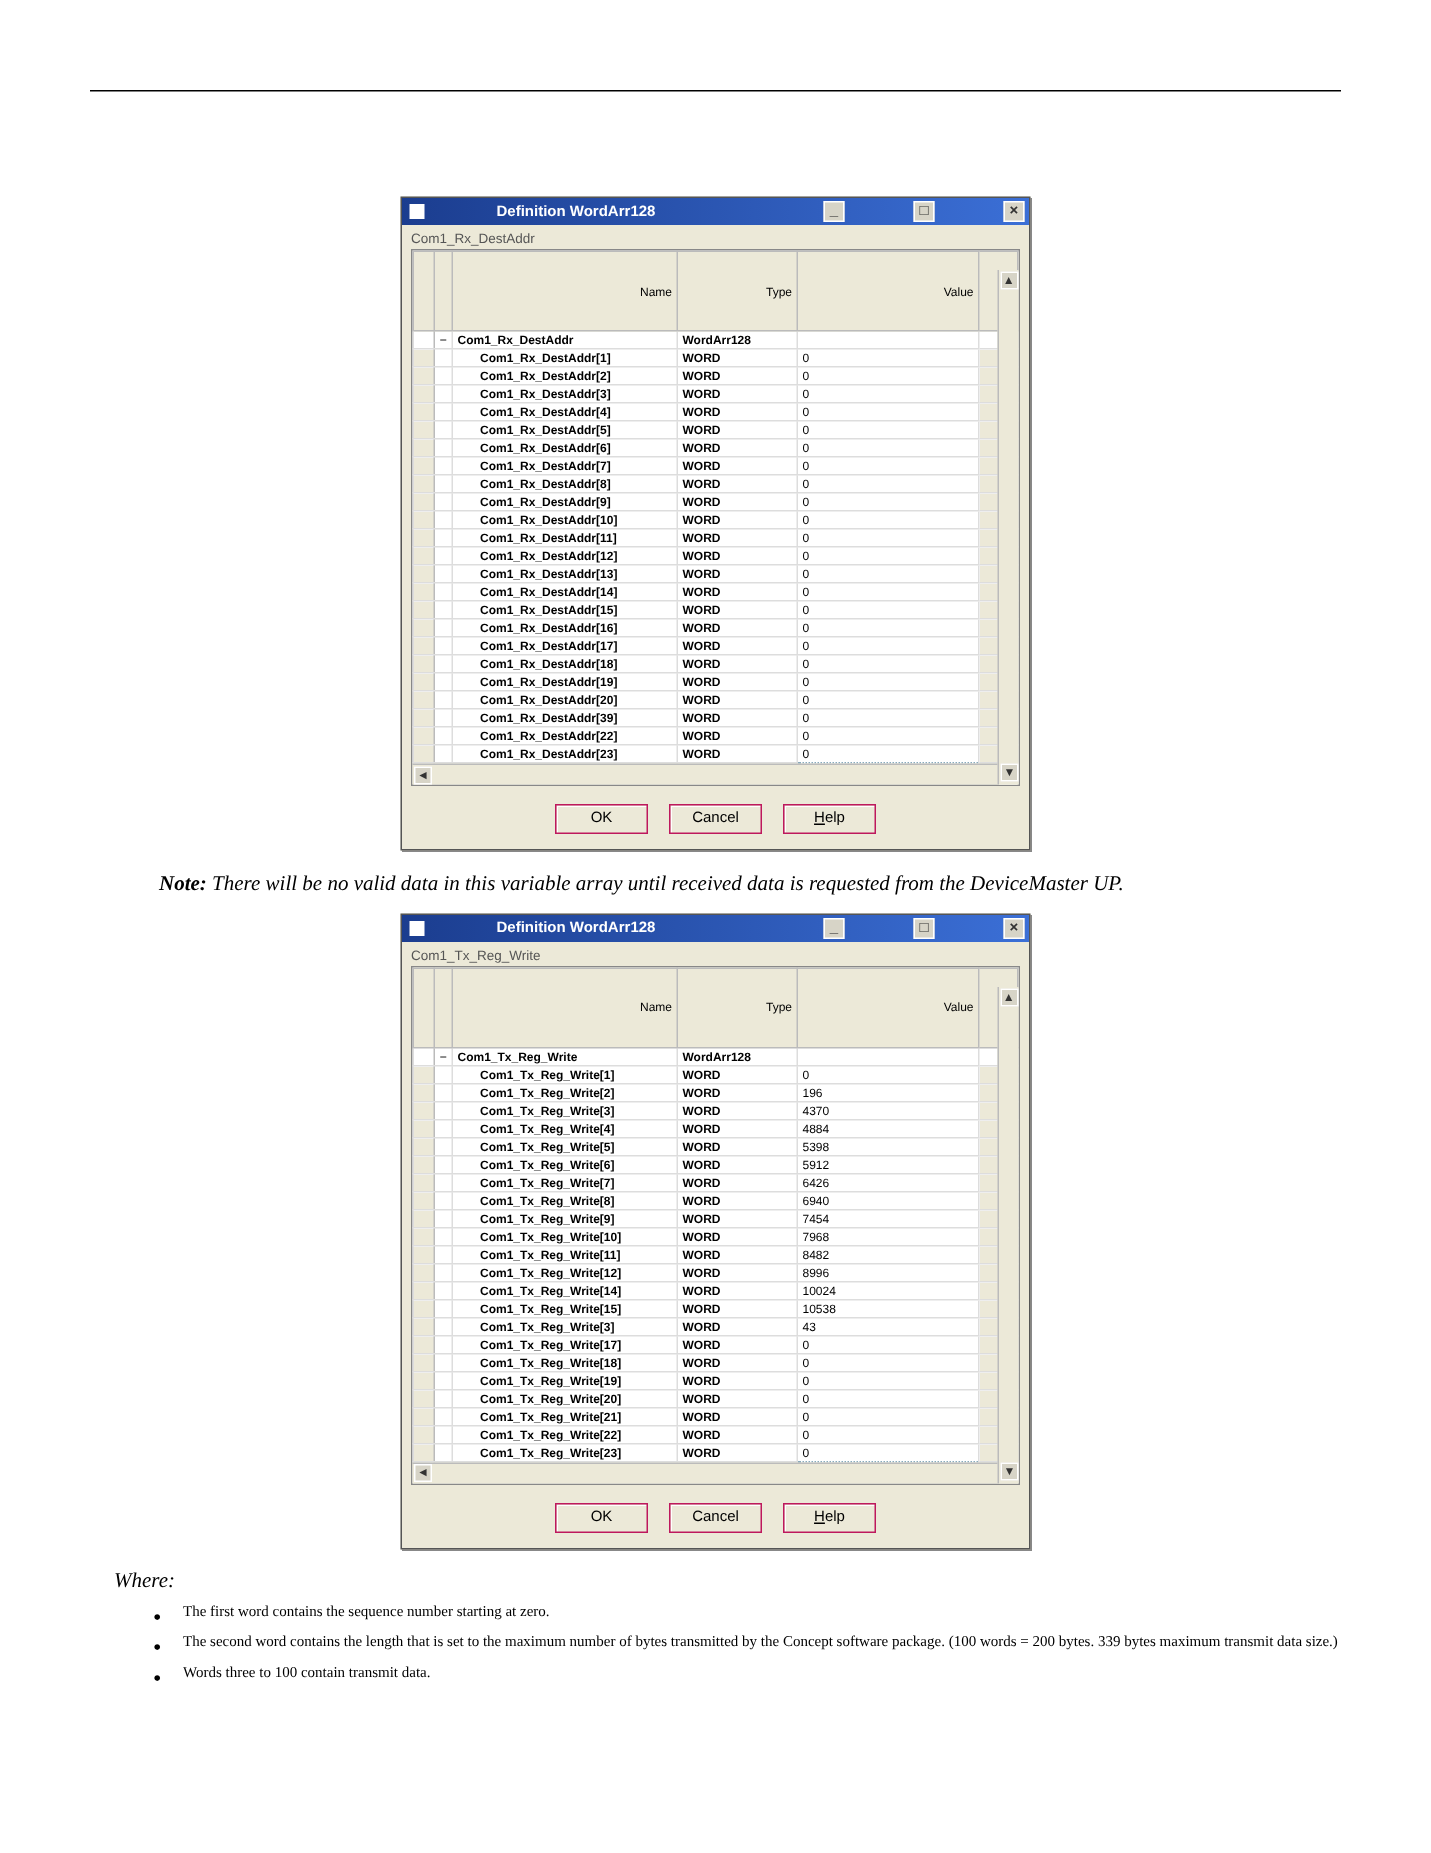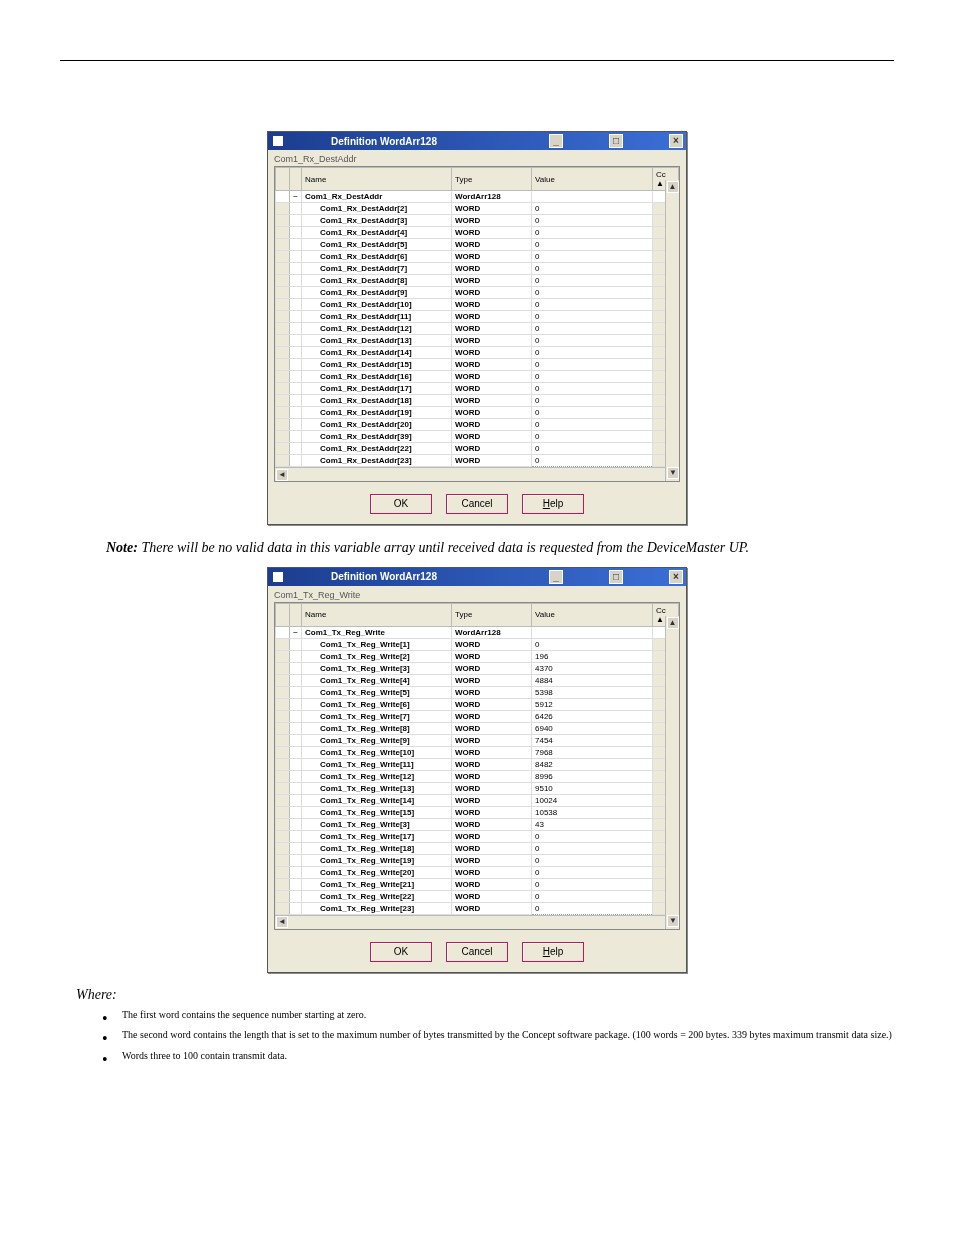--- a/index.html
+++ b/index.html
@@ -86,8 +86,8 @@
     border: 1px solid #bbb;
     font-size: 8px;
     font-weight: normal;
-    padding: 2px 3px;
-    text-align: left;
+    padding: 17px 3px;
+    text-align: right;
     color: #000;
   }
   table.grid td {

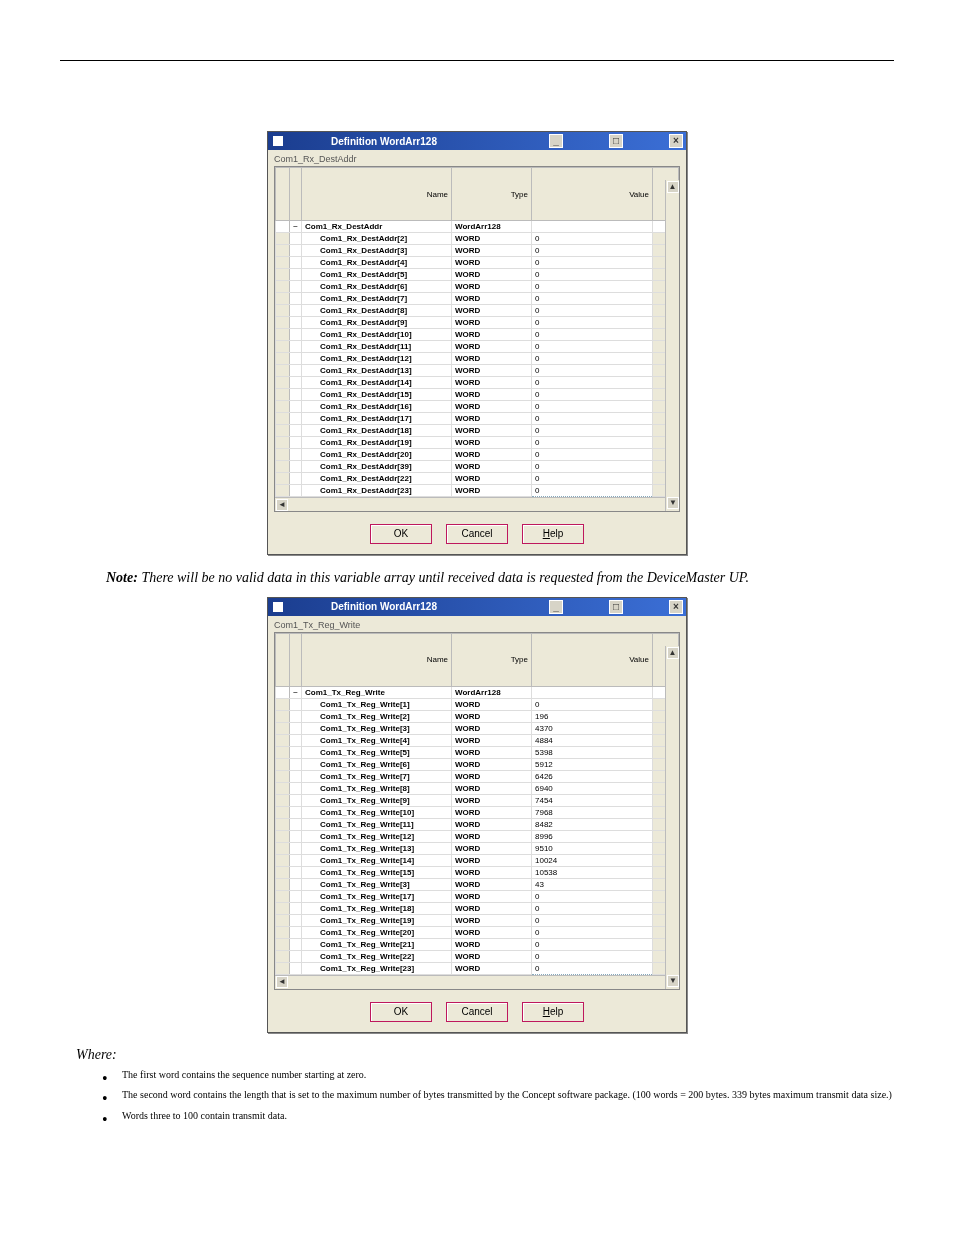--- a/index.html
+++ b/index.html
@@ -241,6 +241,14 @@
                 <td class="namecol">Com1_Rx_DestAddr</td>
                 <td class="typecol">WordArr128</td>
                 <td class="valcol"></td>
+                <td class="cccol"></td>
+              </tr>
+              <tr class="child">
+                <td class="idx"></td>
+                <td class="expand"></td>
+                <td class="namecol">Com1_Rx_DestAddr[1]</td>
+                <td class="typecol">WORD</td>
+                <td class="valcol">0</td>
                 <td class="cccol"></td>
               </tr>
               <tr class="child">

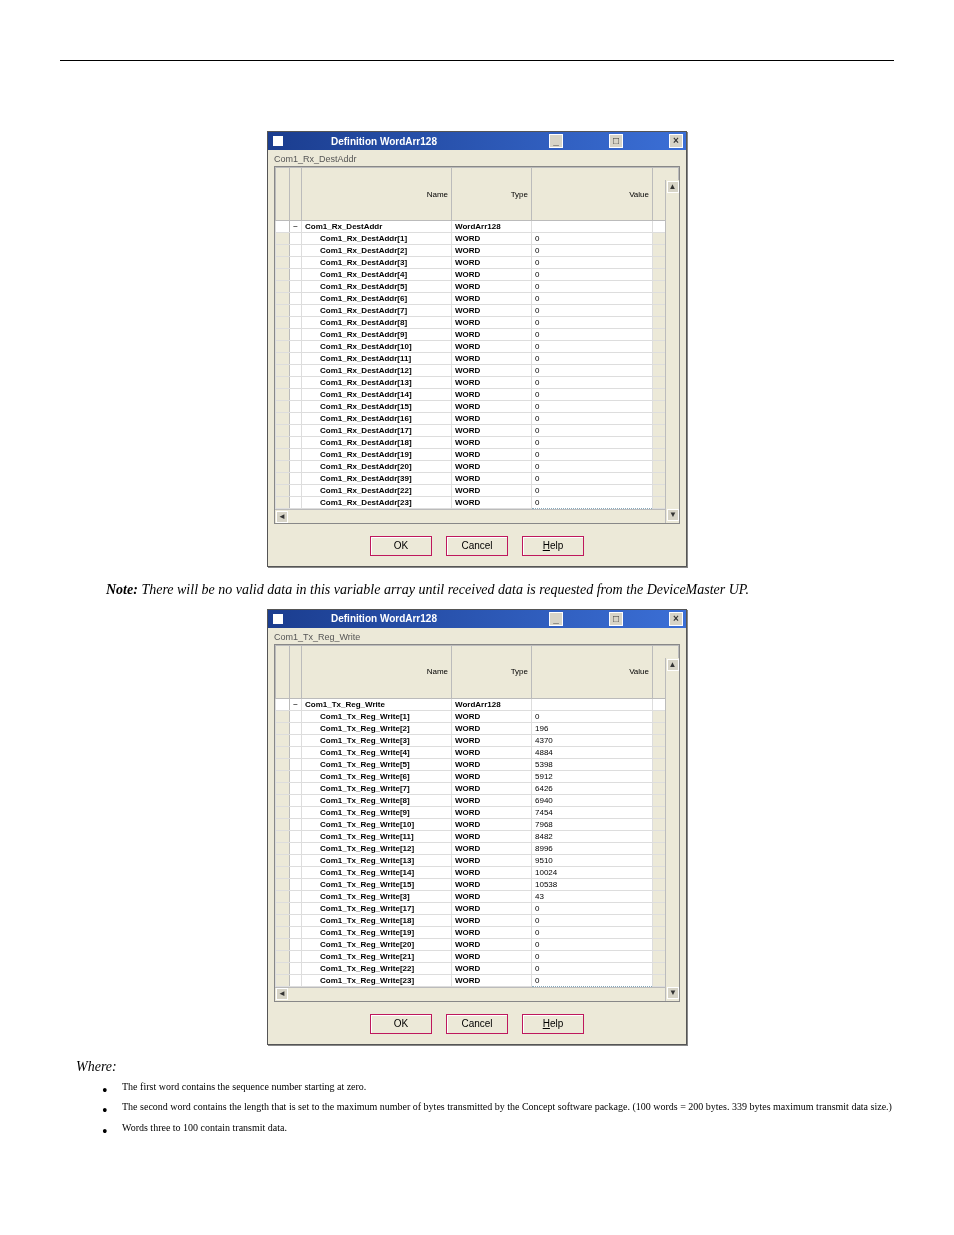--- a/index.html
+++ b/index.html
@@ -582,14 +582,6 @@
               <tr class="child">
                 <td class="idx"></td>
                 <td class="expand"></td>
-                <td class="namecol">Com1_Tx_Reg_Write[13]</td>
-                <td class="typecol">WORD</td>
-                <td class="valcol">9510</td>
-                <td class="cccol"></td>
-              </tr>
-              <tr class="child">
-                <td class="idx"></td>
-                <td class="expand"></td>
                 <td class="namecol">Com1_Tx_Reg_Write[14]</td>
                 <td class="typecol">WORD</td>
                 <td class="valcol">10024</td>

